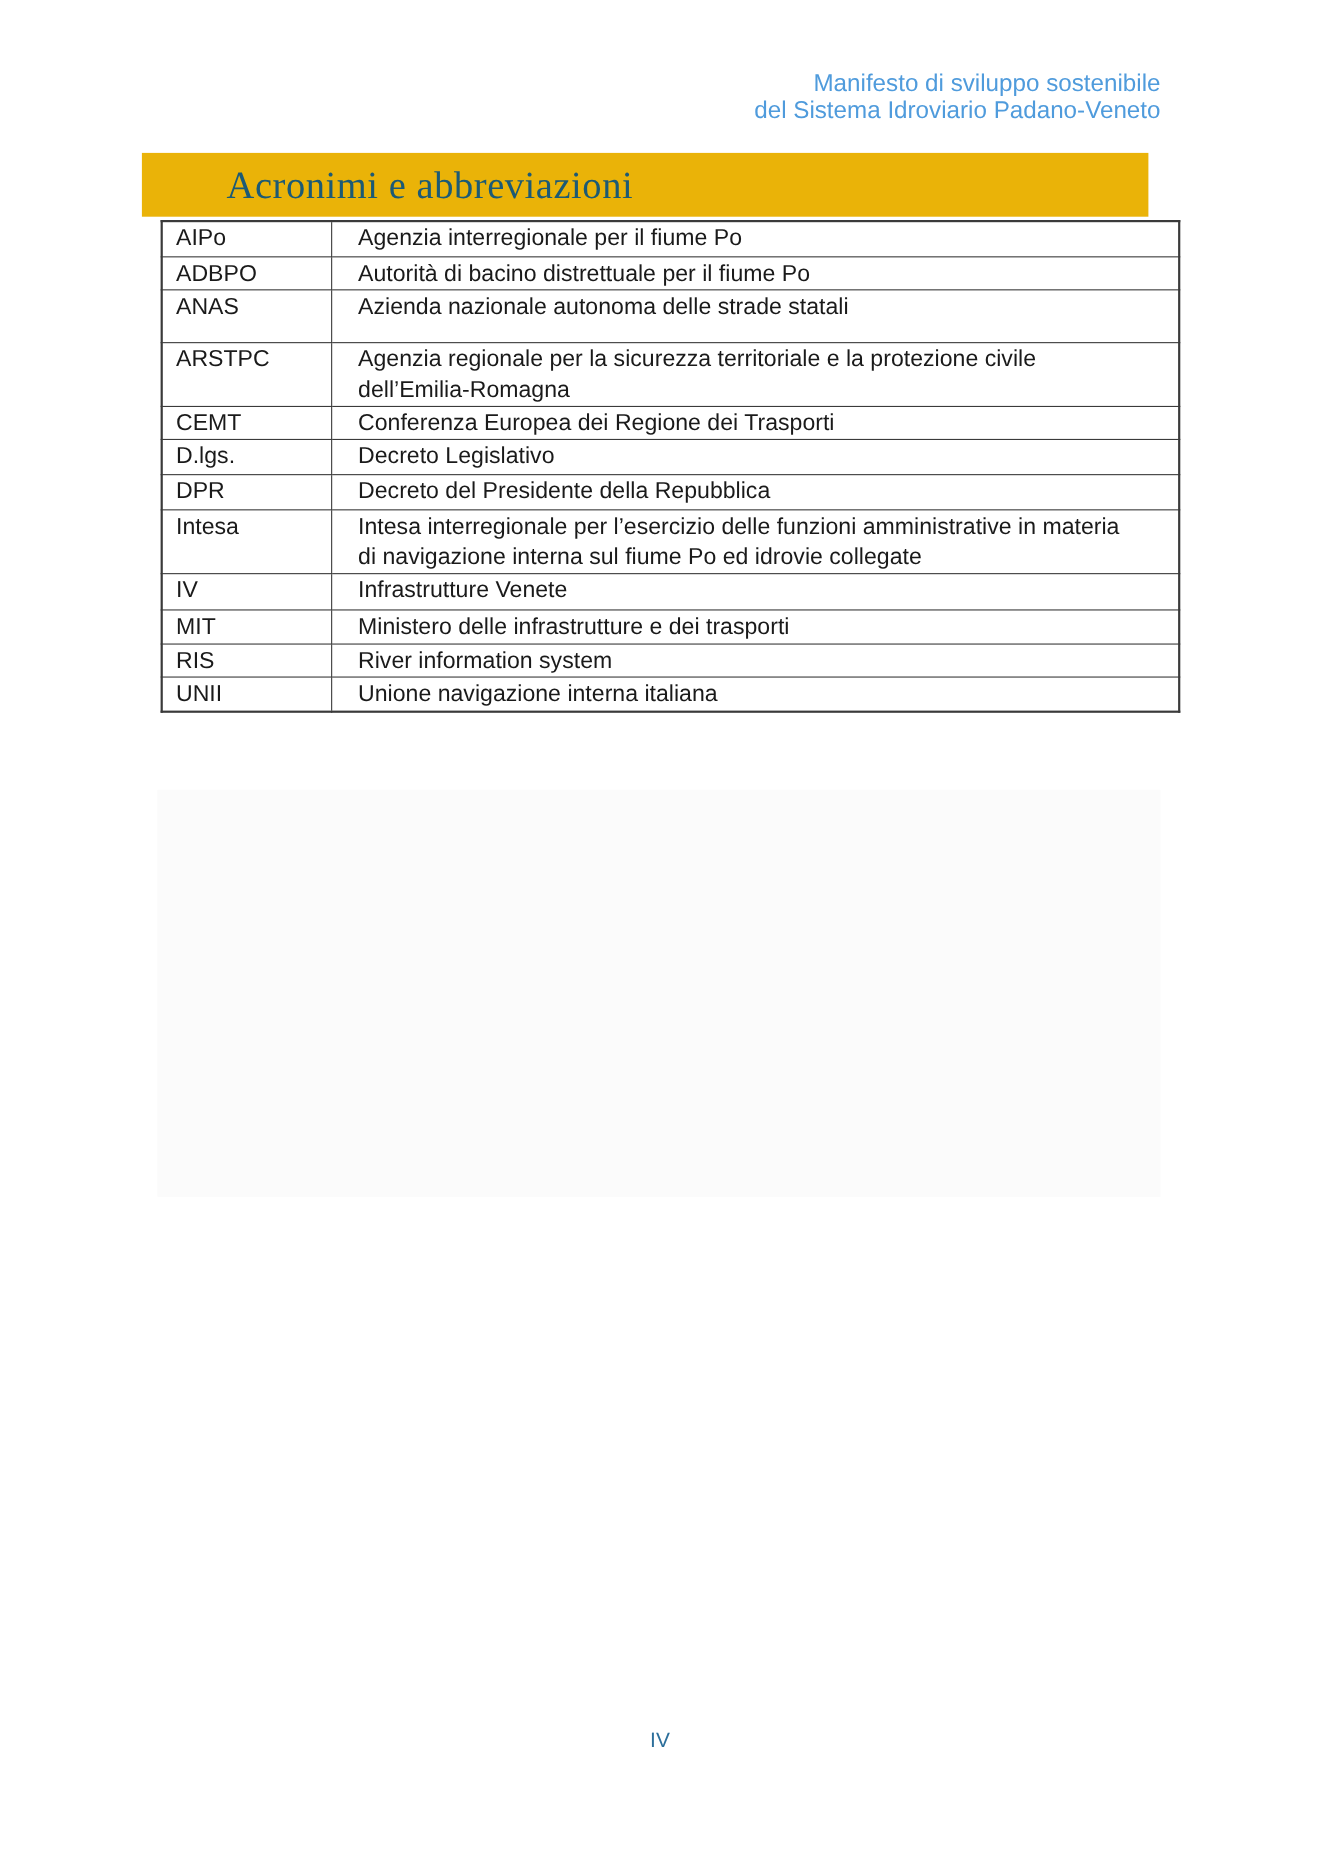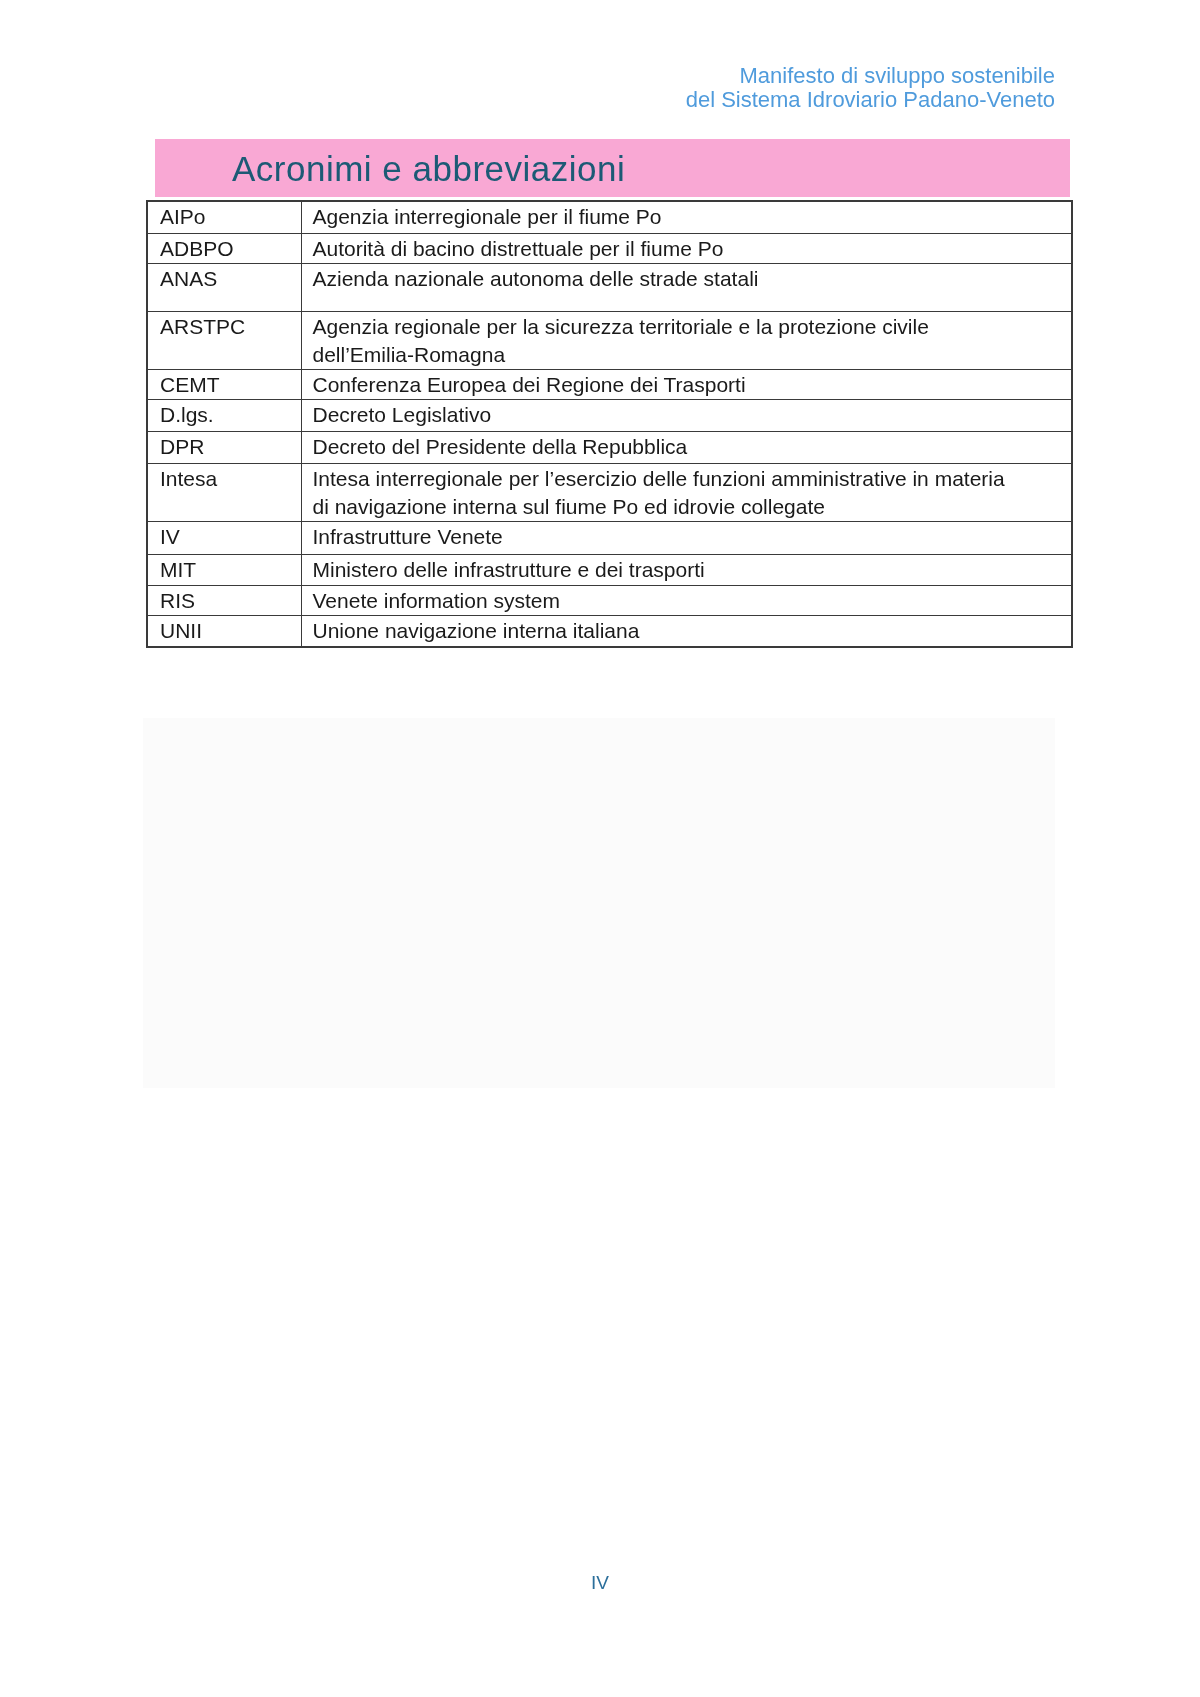--- a/index.html
+++ b/index.html
@@ -23,11 +23,12 @@
   }
   .title-band {
     position: absolute;
-    left: 155px;
+    left: 129px;
     top: 139px;
     width: 915px;
     height: 58px;
-    background: #f9a8d4;
+    background: #eab308;
+    font-family: Liberation Serif, serif;
   }
   .title {
     margin: 0;

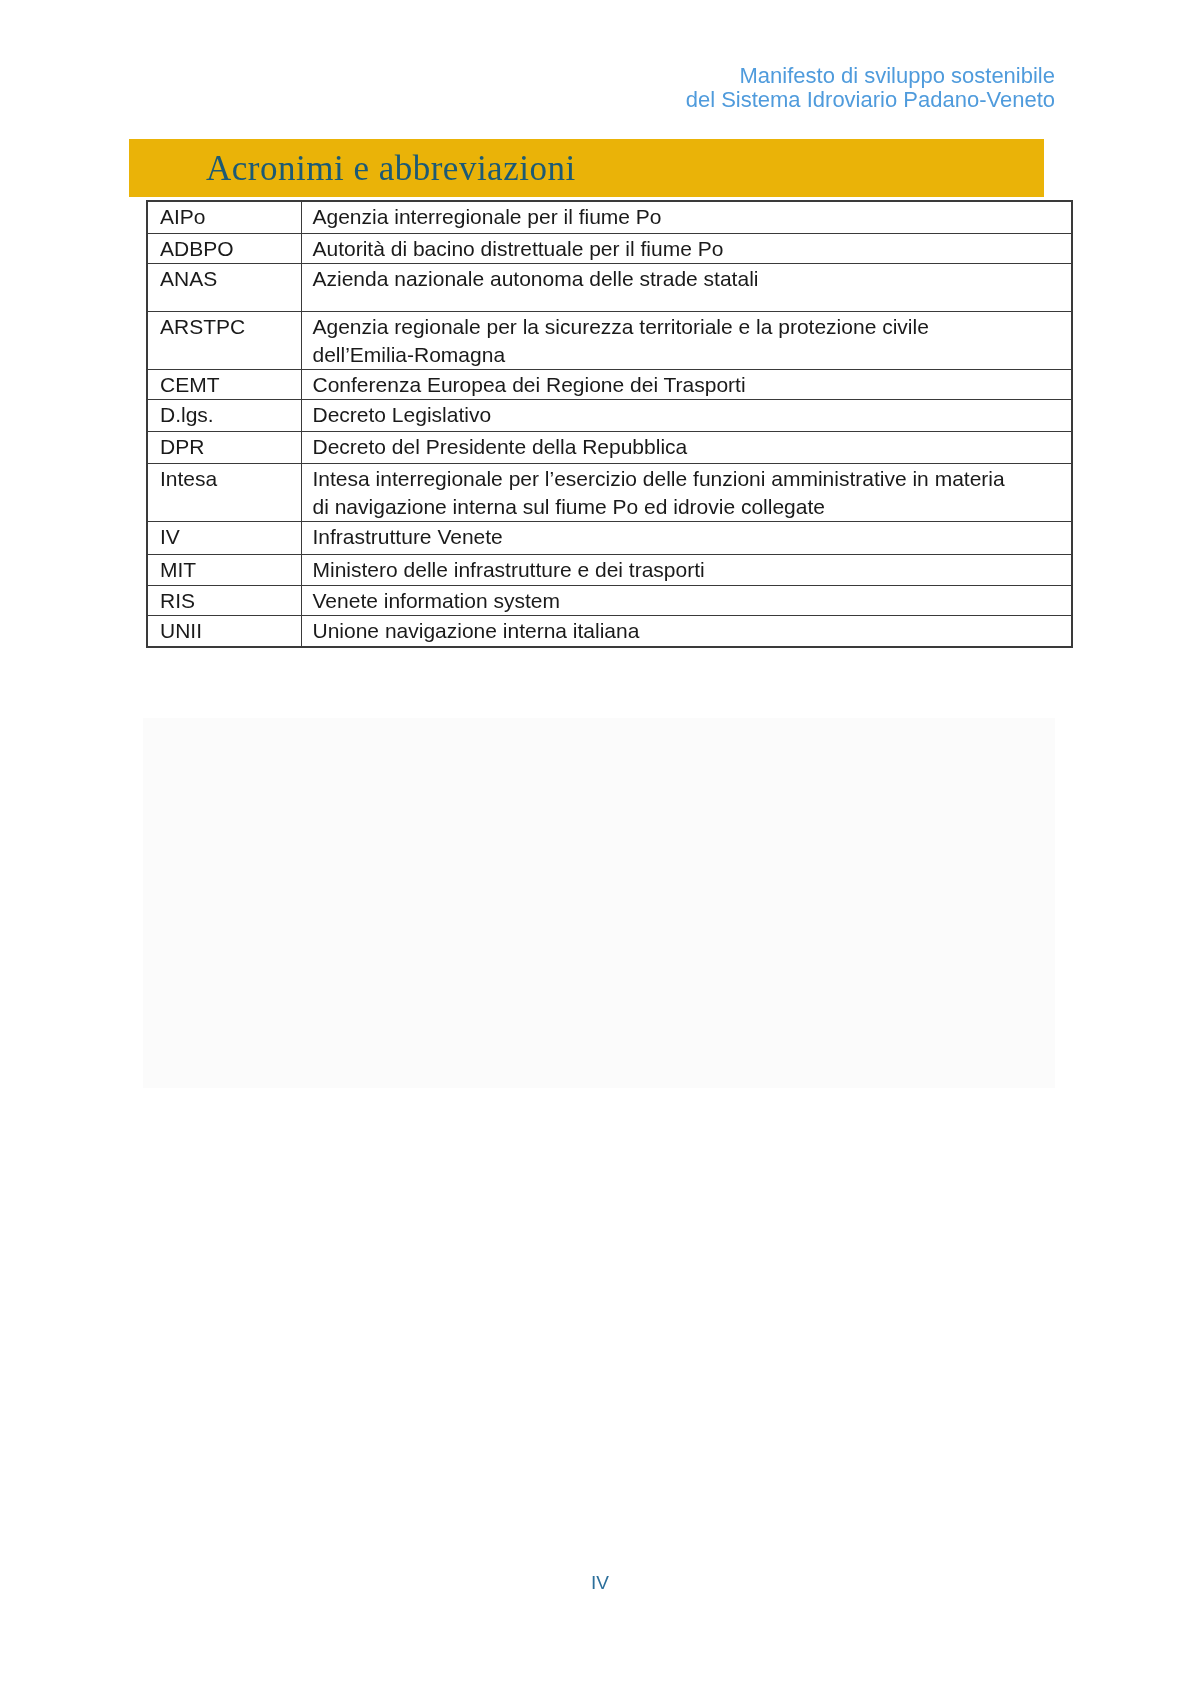--- a/index.html
+++ b/index.html
@@ -58,7 +58,7 @@
     overflow: hidden;
   }
   .acronym-table td.c2 {
-    padding-left: 11px;
+    padding-left: 24px;
     white-space: pre-line;
   }
   .acronym-table col.col-acronym { width: 154px; }

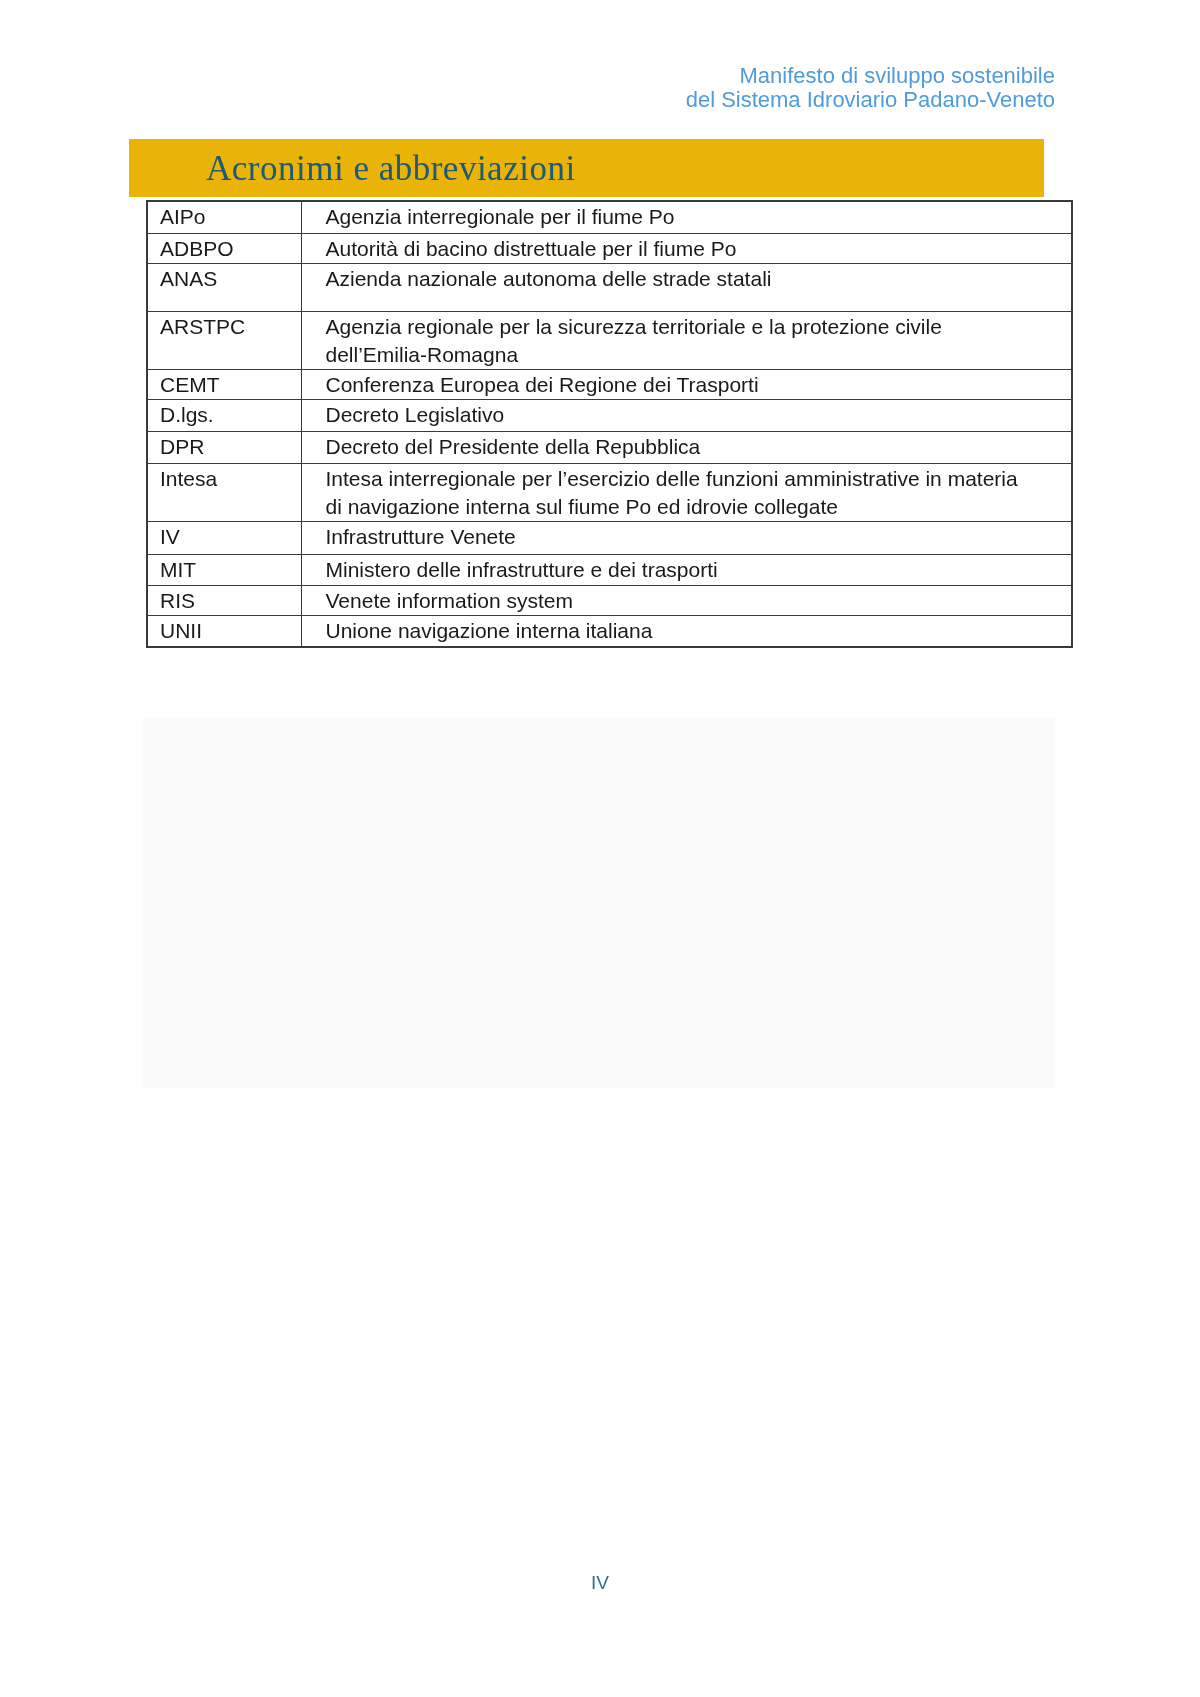--- a/index.html
+++ b/index.html
@@ -159,7 +159,7 @@
       </tr>
       <tr>
         <td class="c1">RIS</td>
-        <td class="c2">Venete information system</td>
+        <td class="c2">River information system</td>
       </tr>
       <tr>
         <td class="c1">UNII</td>

